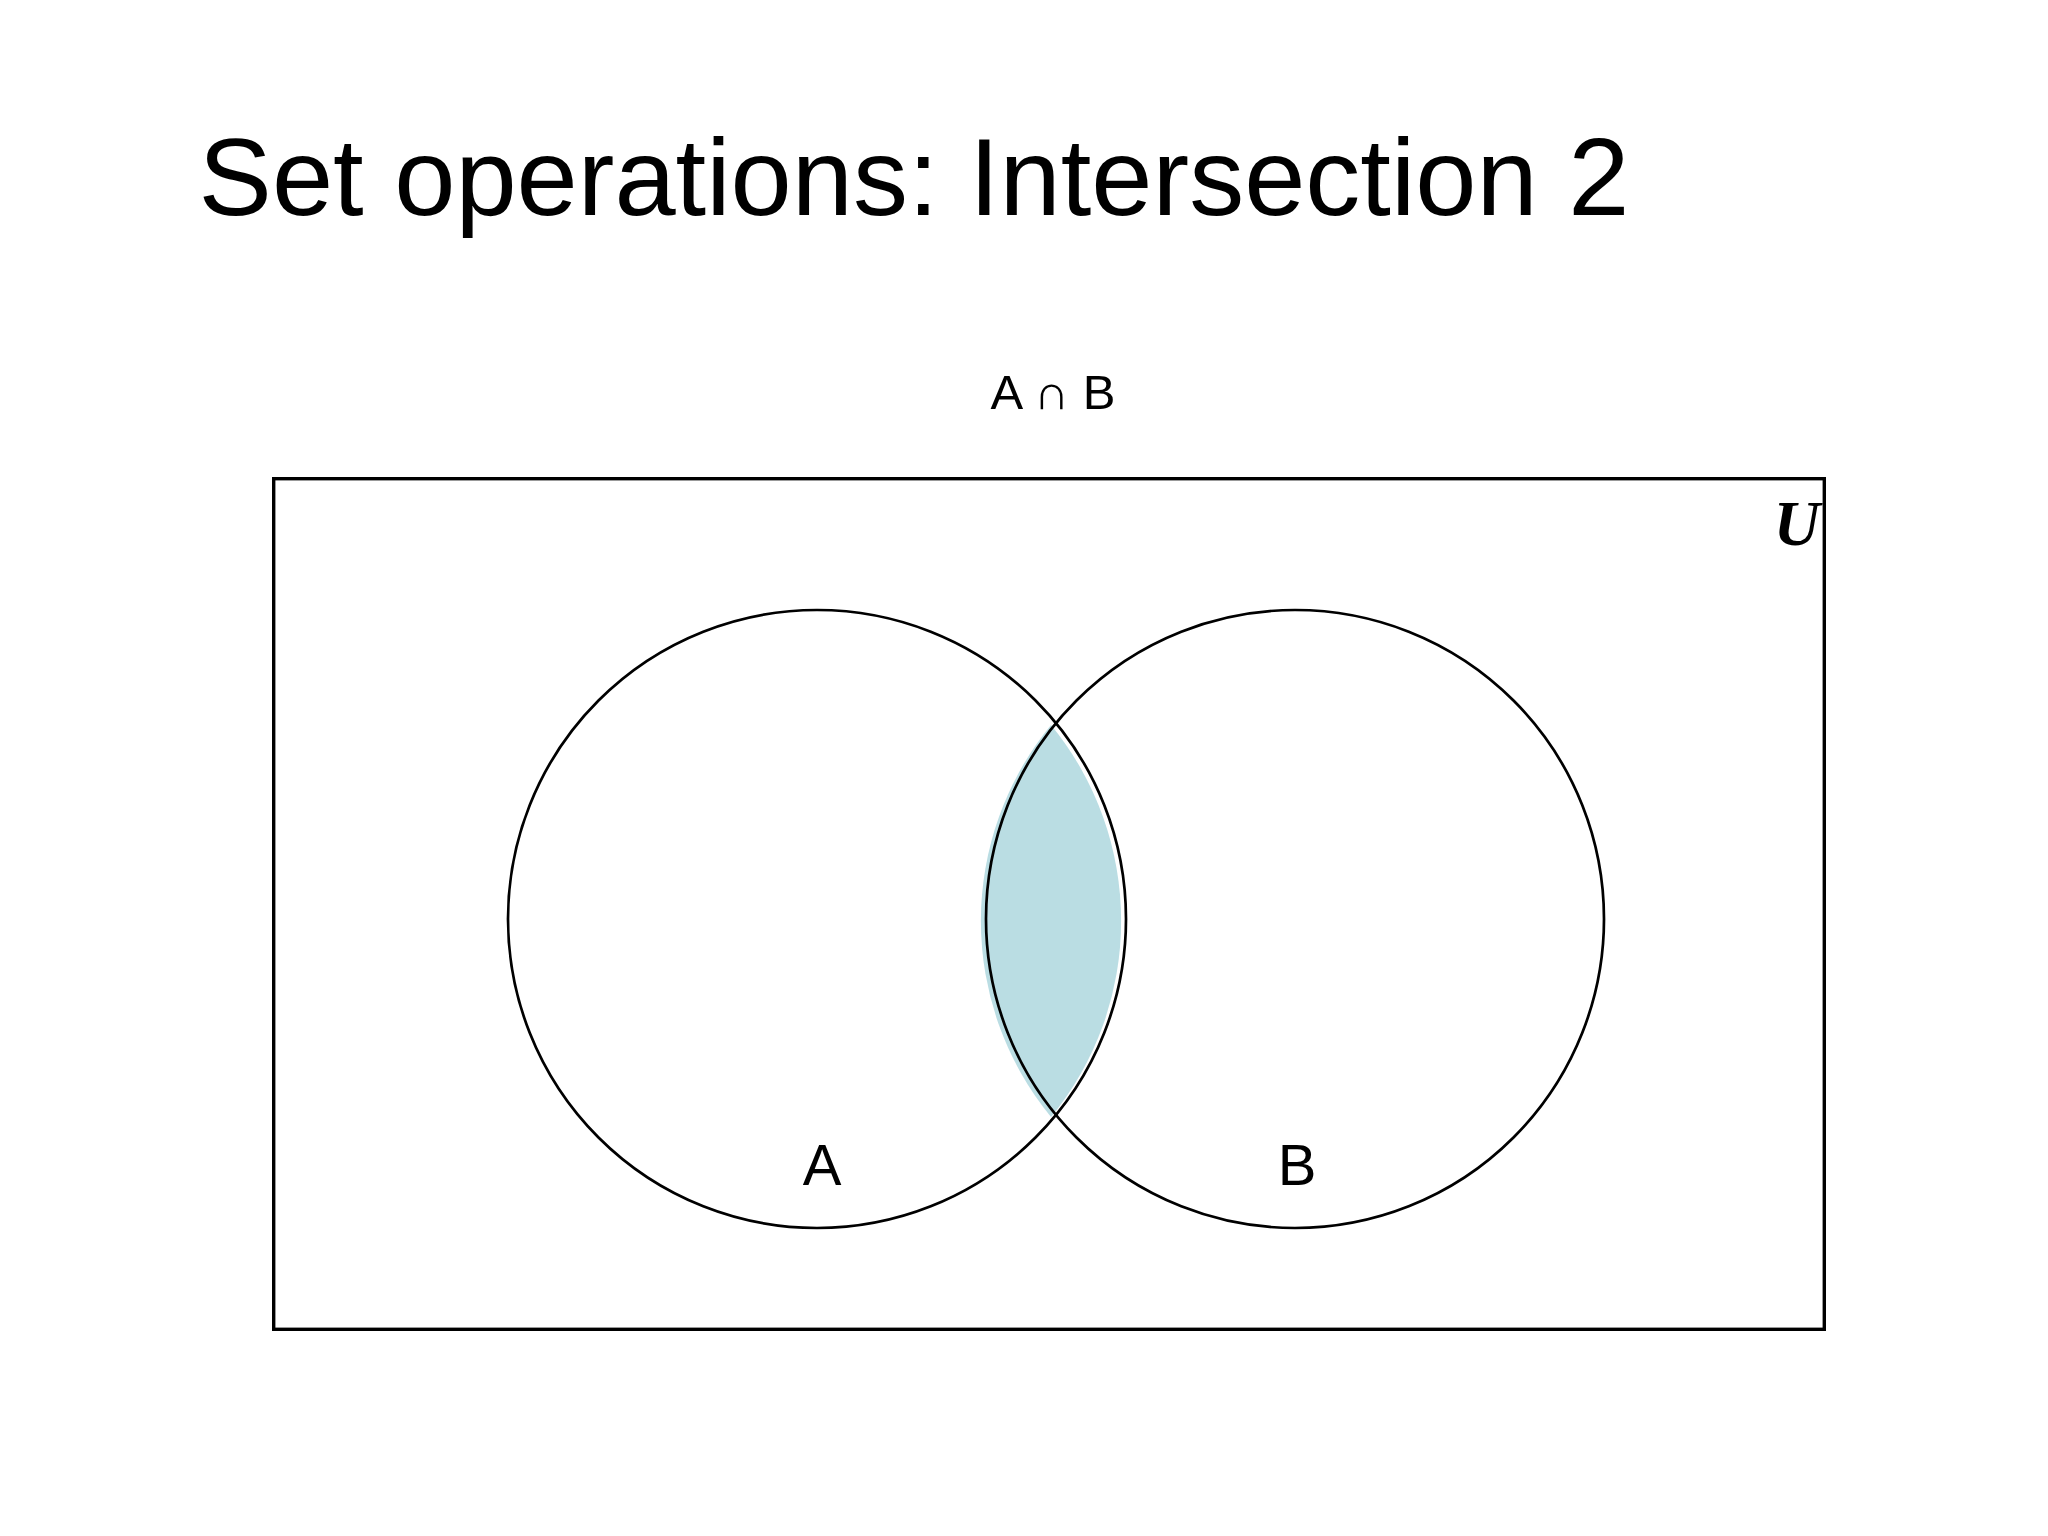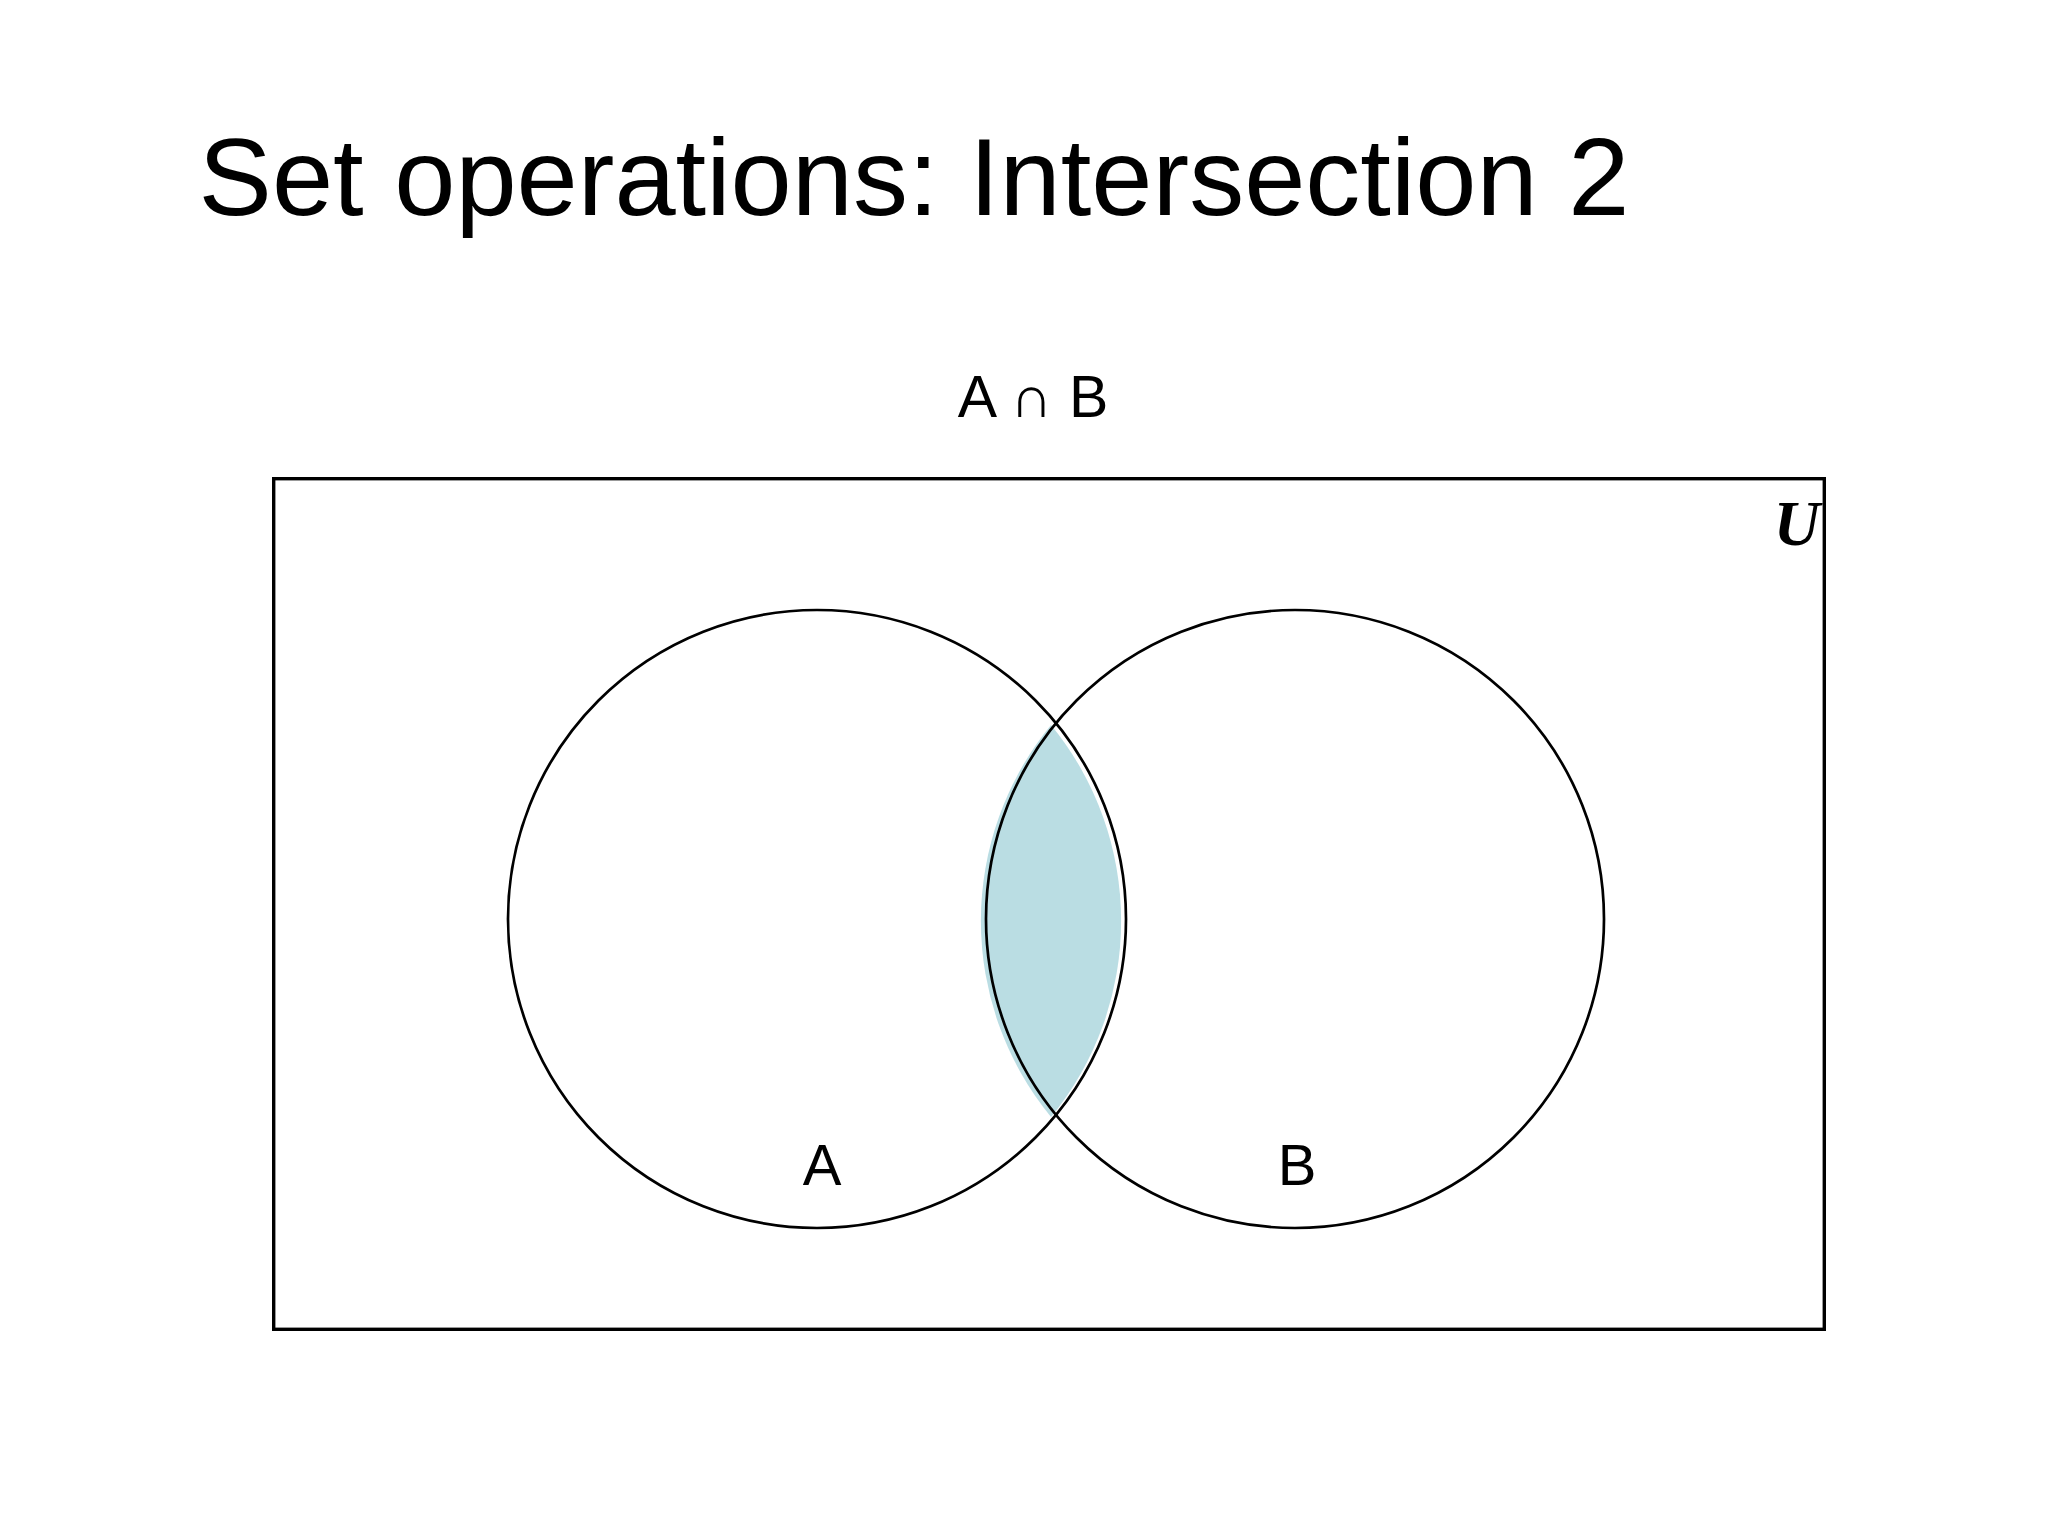--- a/index.html
+++ b/index.html
@@ -29,10 +29,10 @@
   .expr {
     position: absolute;
     top: 368px;
-    left: 256px;
+    left: 276px;
     width: 1554px;
     text-align: center;
-    font-size: 59px;
+    font-size: 49px;
     line-height: 1;
   }
   .venn {

